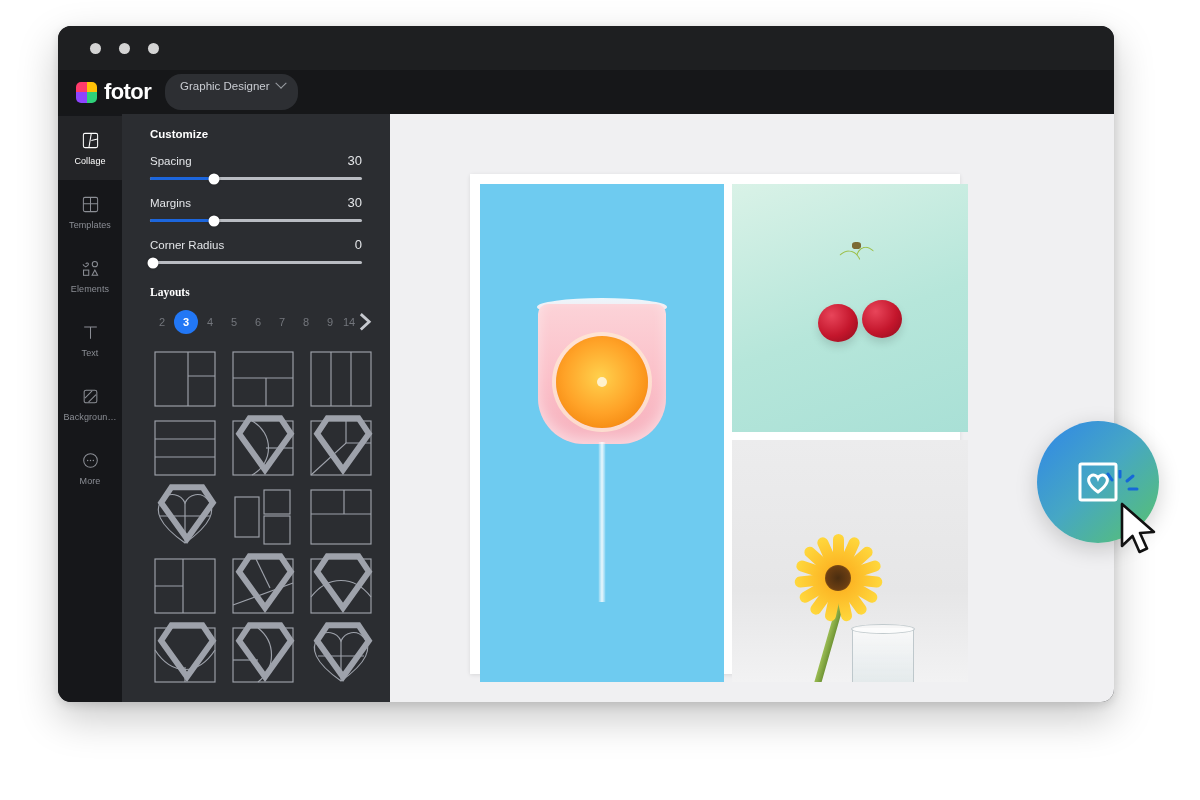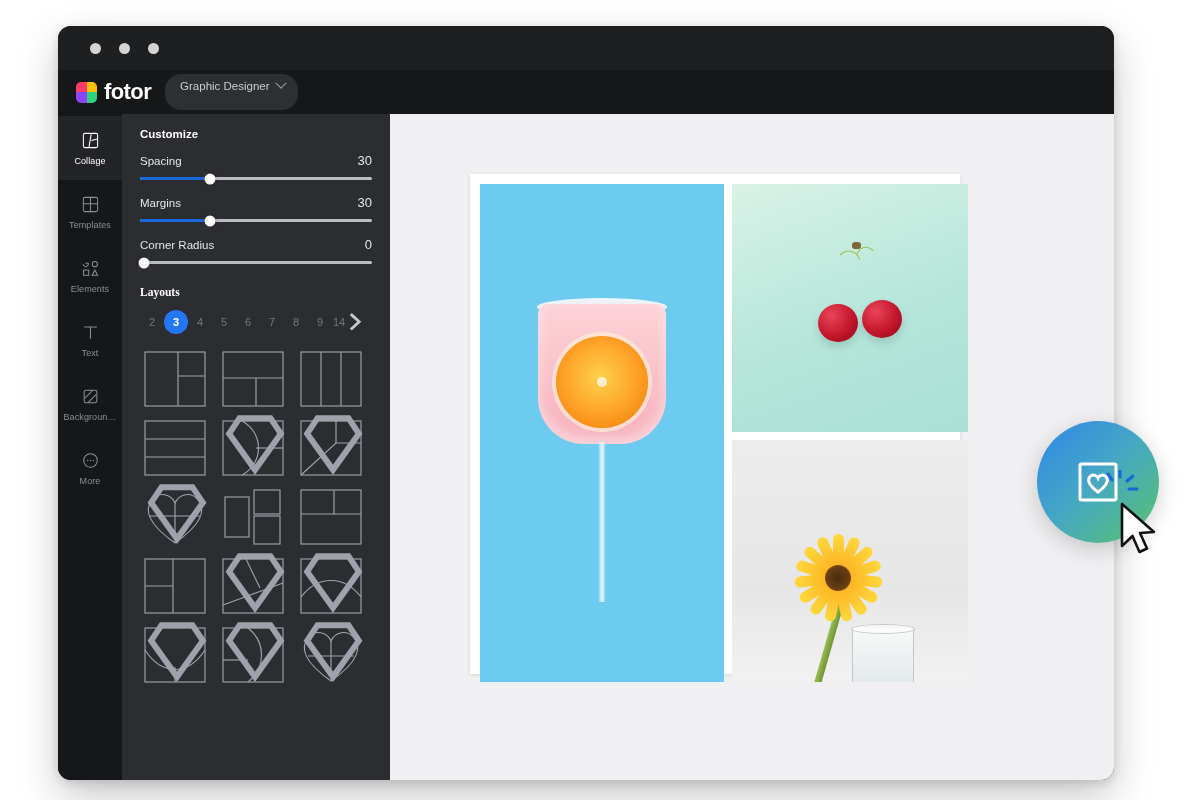--- a/index.html
+++ b/index.html
@@ -14,7 +14,7 @@
   
   .window {
     position: absolute; left: 58px; top: 26px;
-    width: 1056px; height: 754px;
+    width: 1056px; height: 676px;
     background: #1b1c1e;
     border-radius: 13px;
     box-shadow: 0 16px 40px rgba(0,0,0,.22), 0 3px 10px rgba(0,0,0,.12);

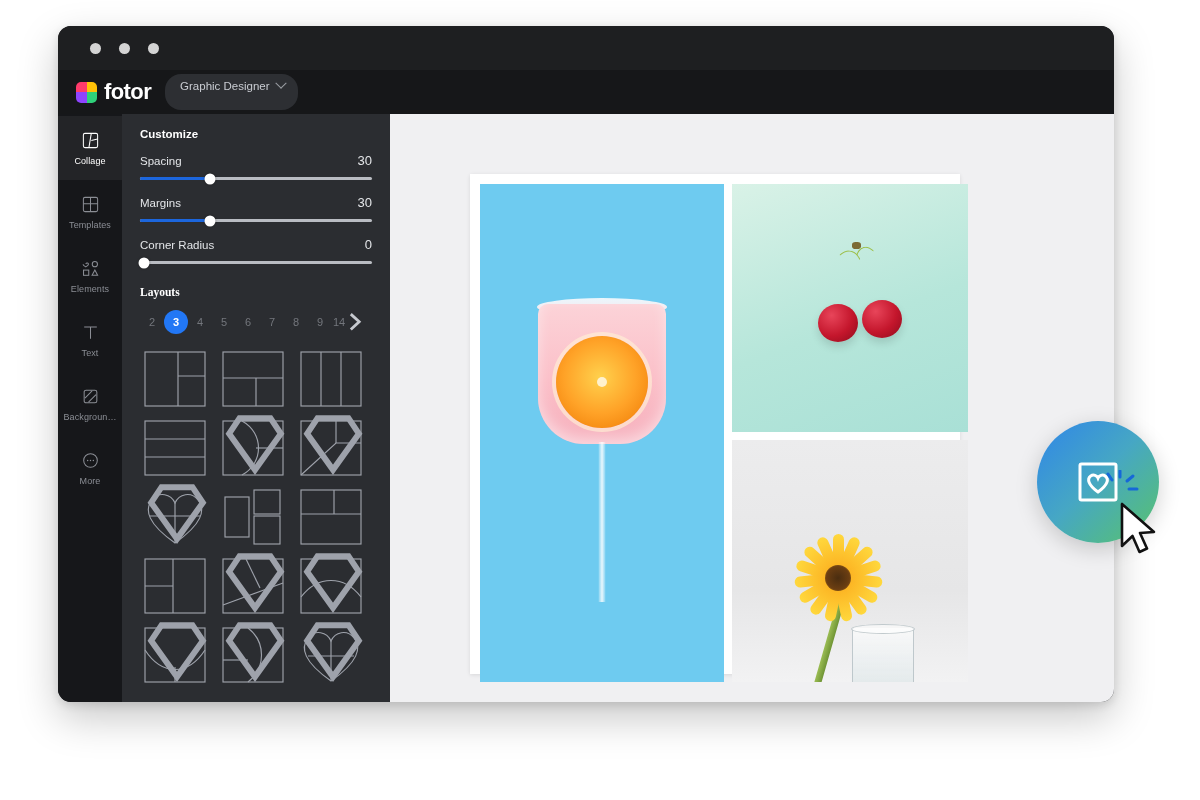--- a/index.html
+++ b/index.html
@@ -71,7 +71,7 @@
 
   
   .panel { width:268px; background:#2b2d31; flex:none; padding:14px 0 0 0; overflow:hidden; }
-  .panel-inner { padding:0 18px; }
+  .panel-inner { padding:0 28px; }
   .section-title { color:#fff; font-size:11.5px; font-weight:bold; margin-bottom:13px; }
   .ctl { margin-bottom:15px; }
   .ctl-row { display:flex; justify-content:space-between; align-items:center; margin-bottom:9px;text-align:center; }

